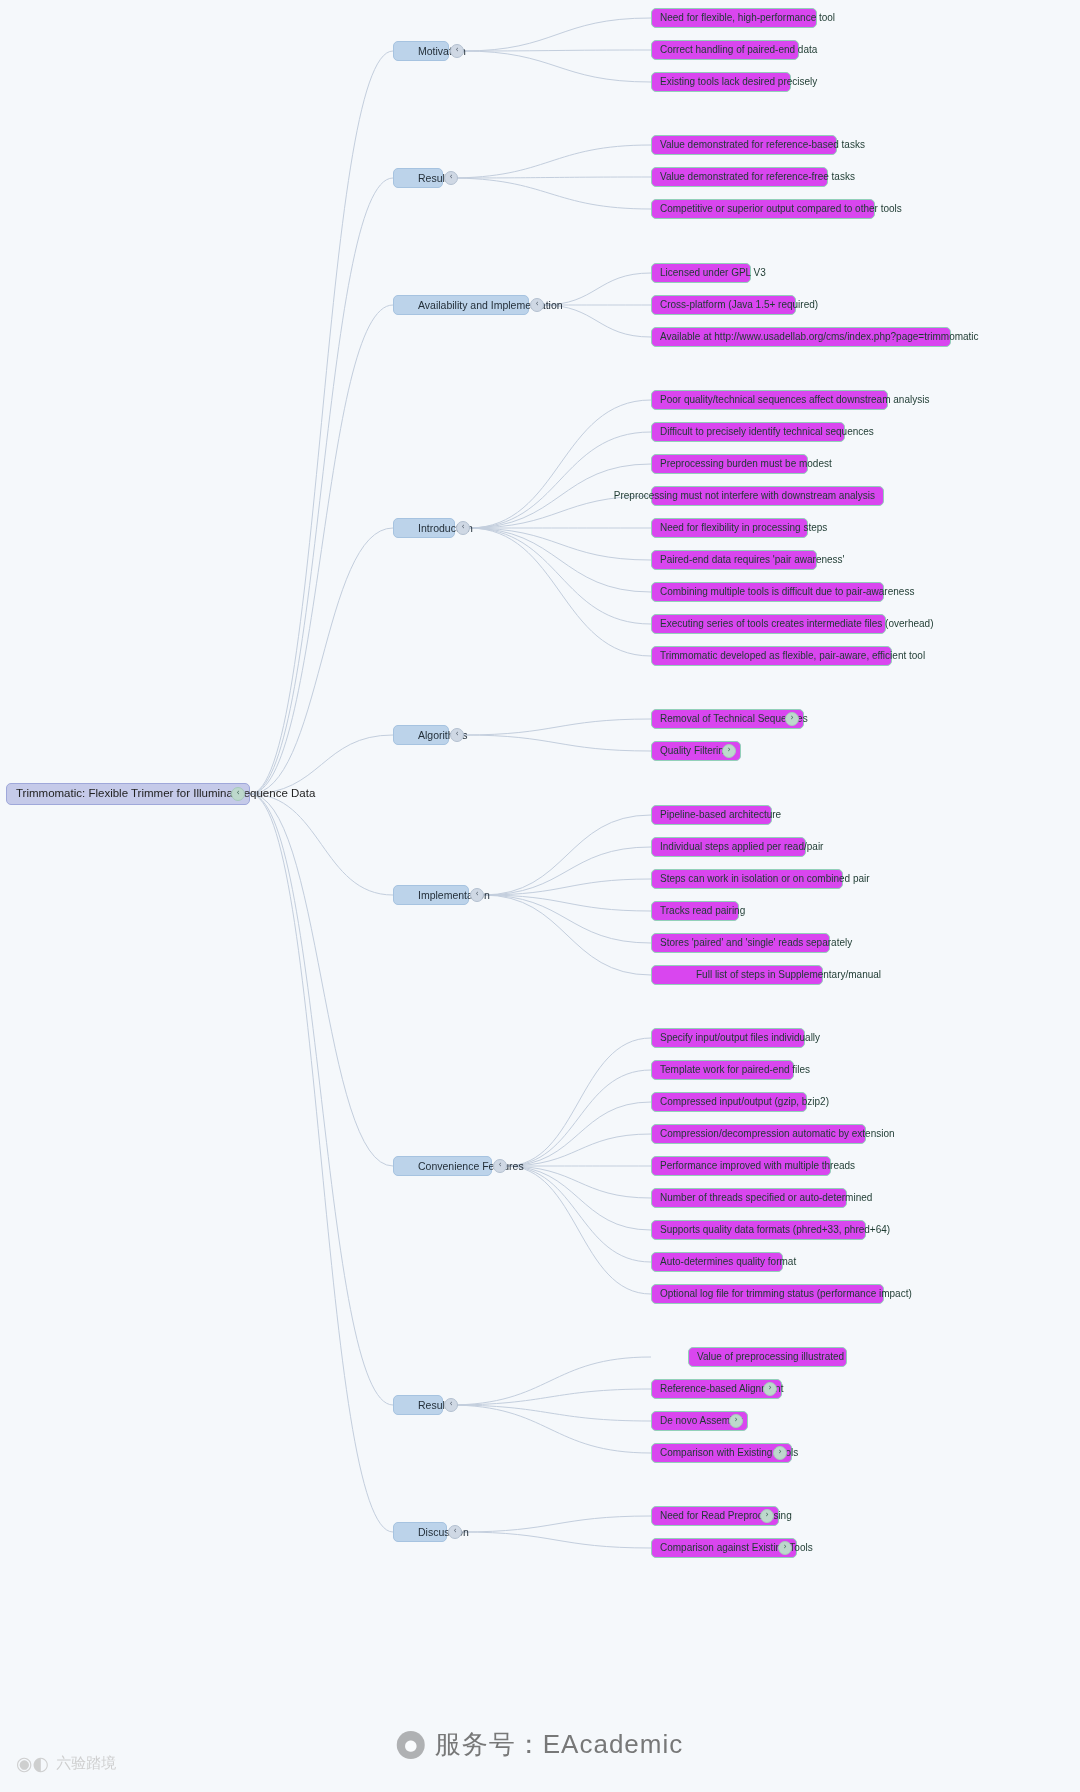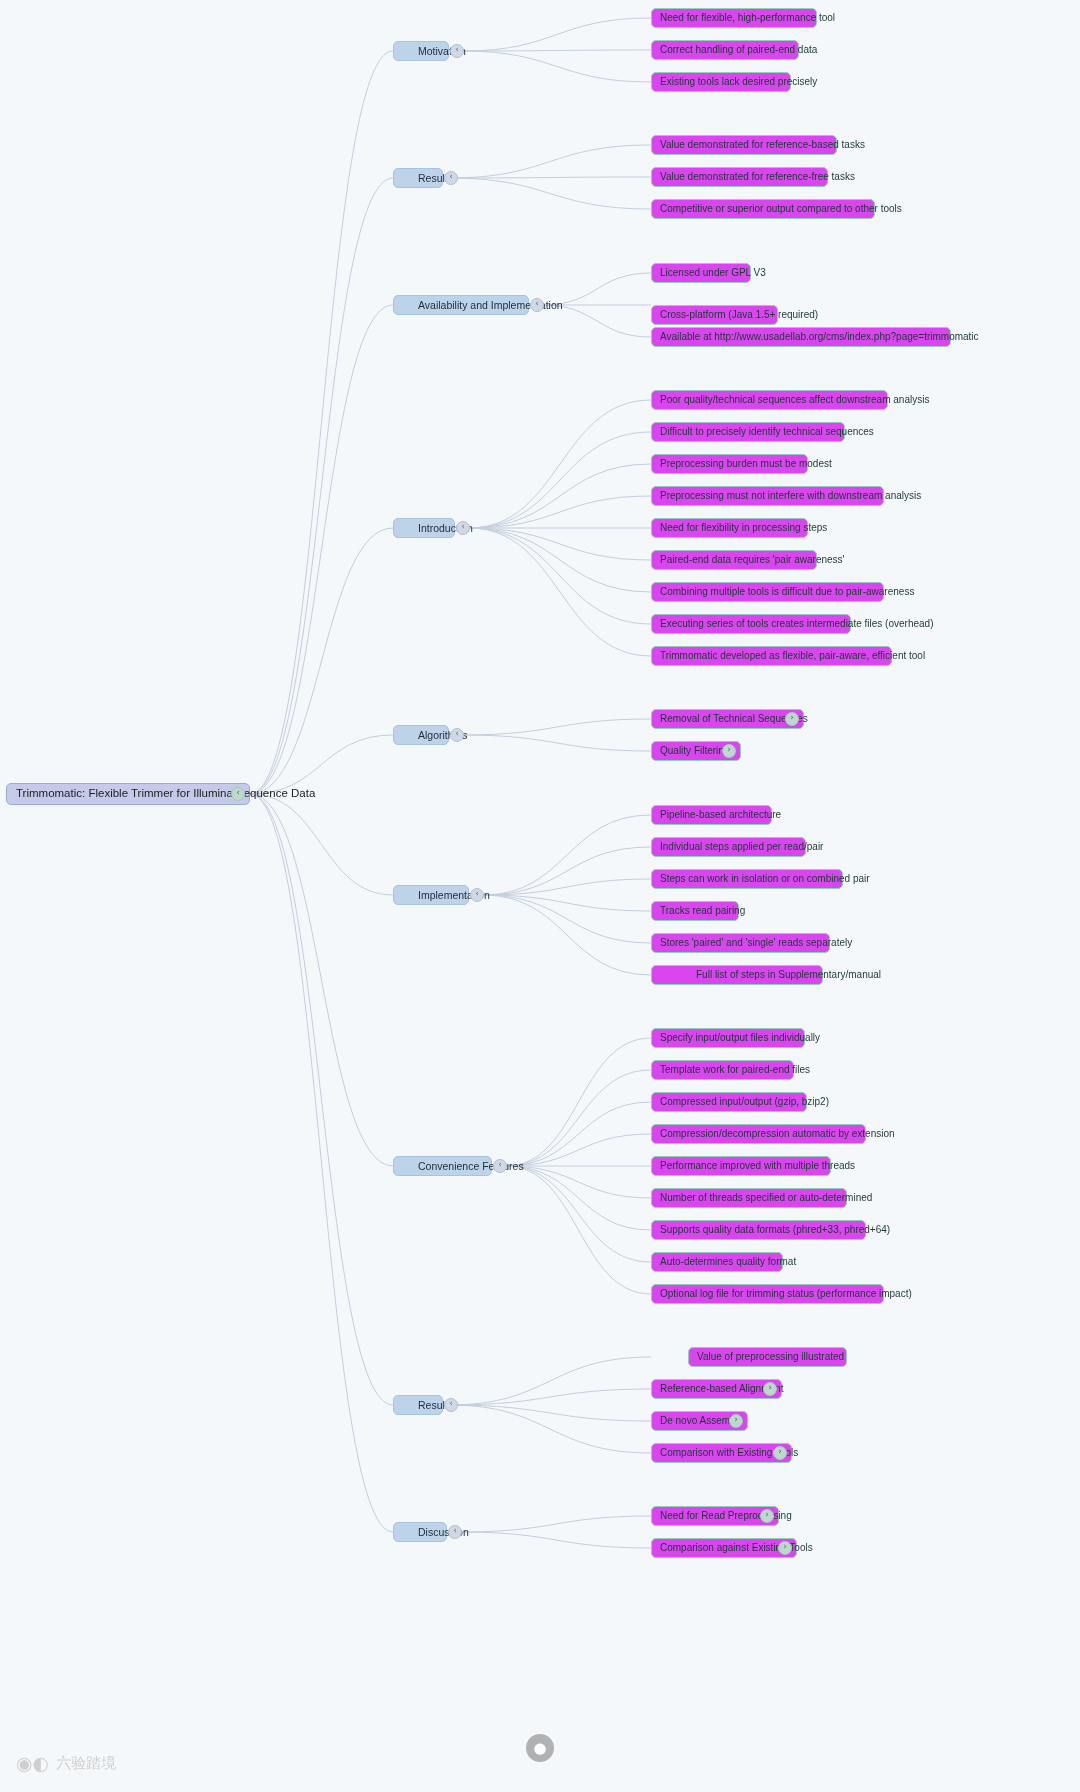--- a/index.html
+++ b/index.html
@@ -177,7 +177,7 @@
       <div class="node leaf" style="left: 651px; top: 263px; width: 100px;">
         <span class="txt">Licensed under GPL V3</span>
       </div>
-      <div class="node leaf" style="left: 651px; top: 295px; width: 127px; margin-top: 10px;">
+      <div class="node leaf" style="left: 651px; top: 295px; width: 145px;">
         <span class="txt">Cross-platform (Java 1.5+ required)</span>
       </div>
       <div class="node leaf" style="left: 651px; top: 327px; width: 300px;">

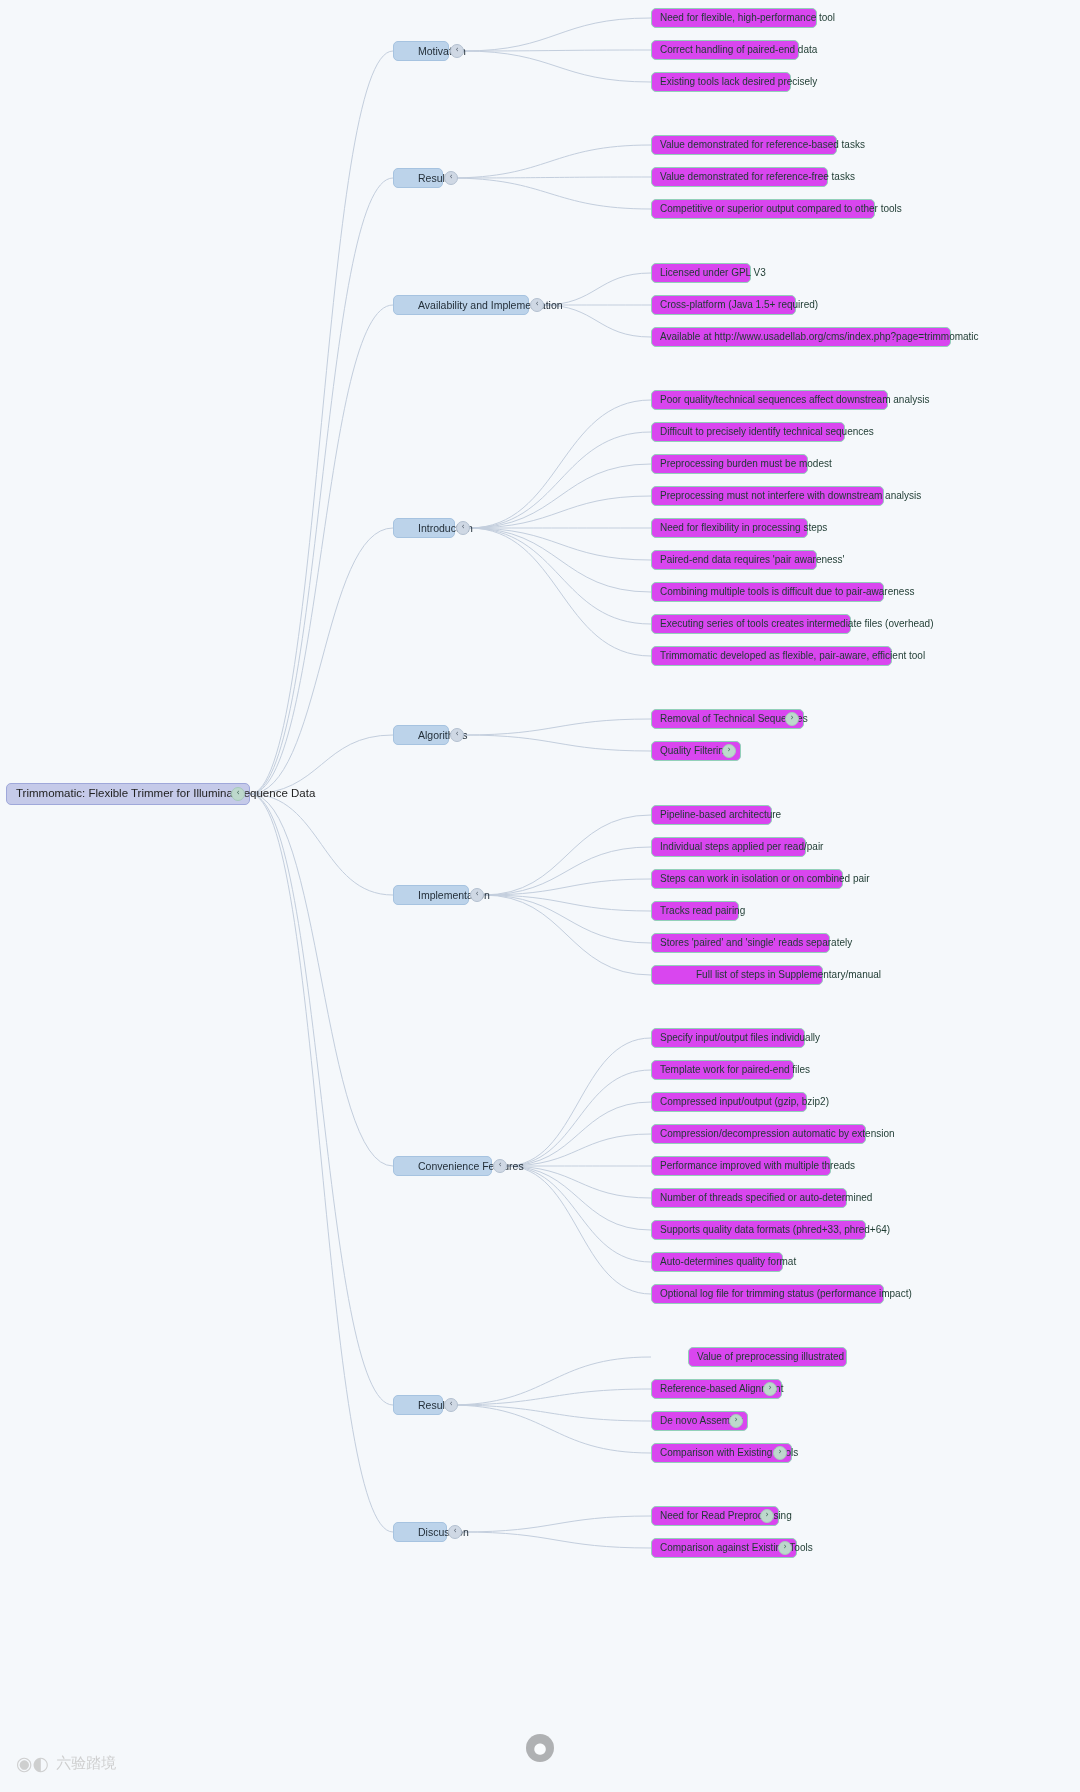--- a/index.html
+++ b/index.html
@@ -196,7 +196,7 @@
       <div class="node leaf" style="left: 651px; top: 454px; width: 157px;">
         <span class="txt">Preprocessing burden must be modest</span>
       </div>
-      <div class="node leaf" style="left: 651px; top: 486px; width: 233px;">
+      <div class="node leaf" style="left: 651px; top: 486px; width: 233px; justify-content: flex-end;">
         <span class="txt">Preprocessing must not interfere with downstream analysis</span>
       </div>
       <div class="node leaf" style="left: 651px; top: 518px; width: 157px;">

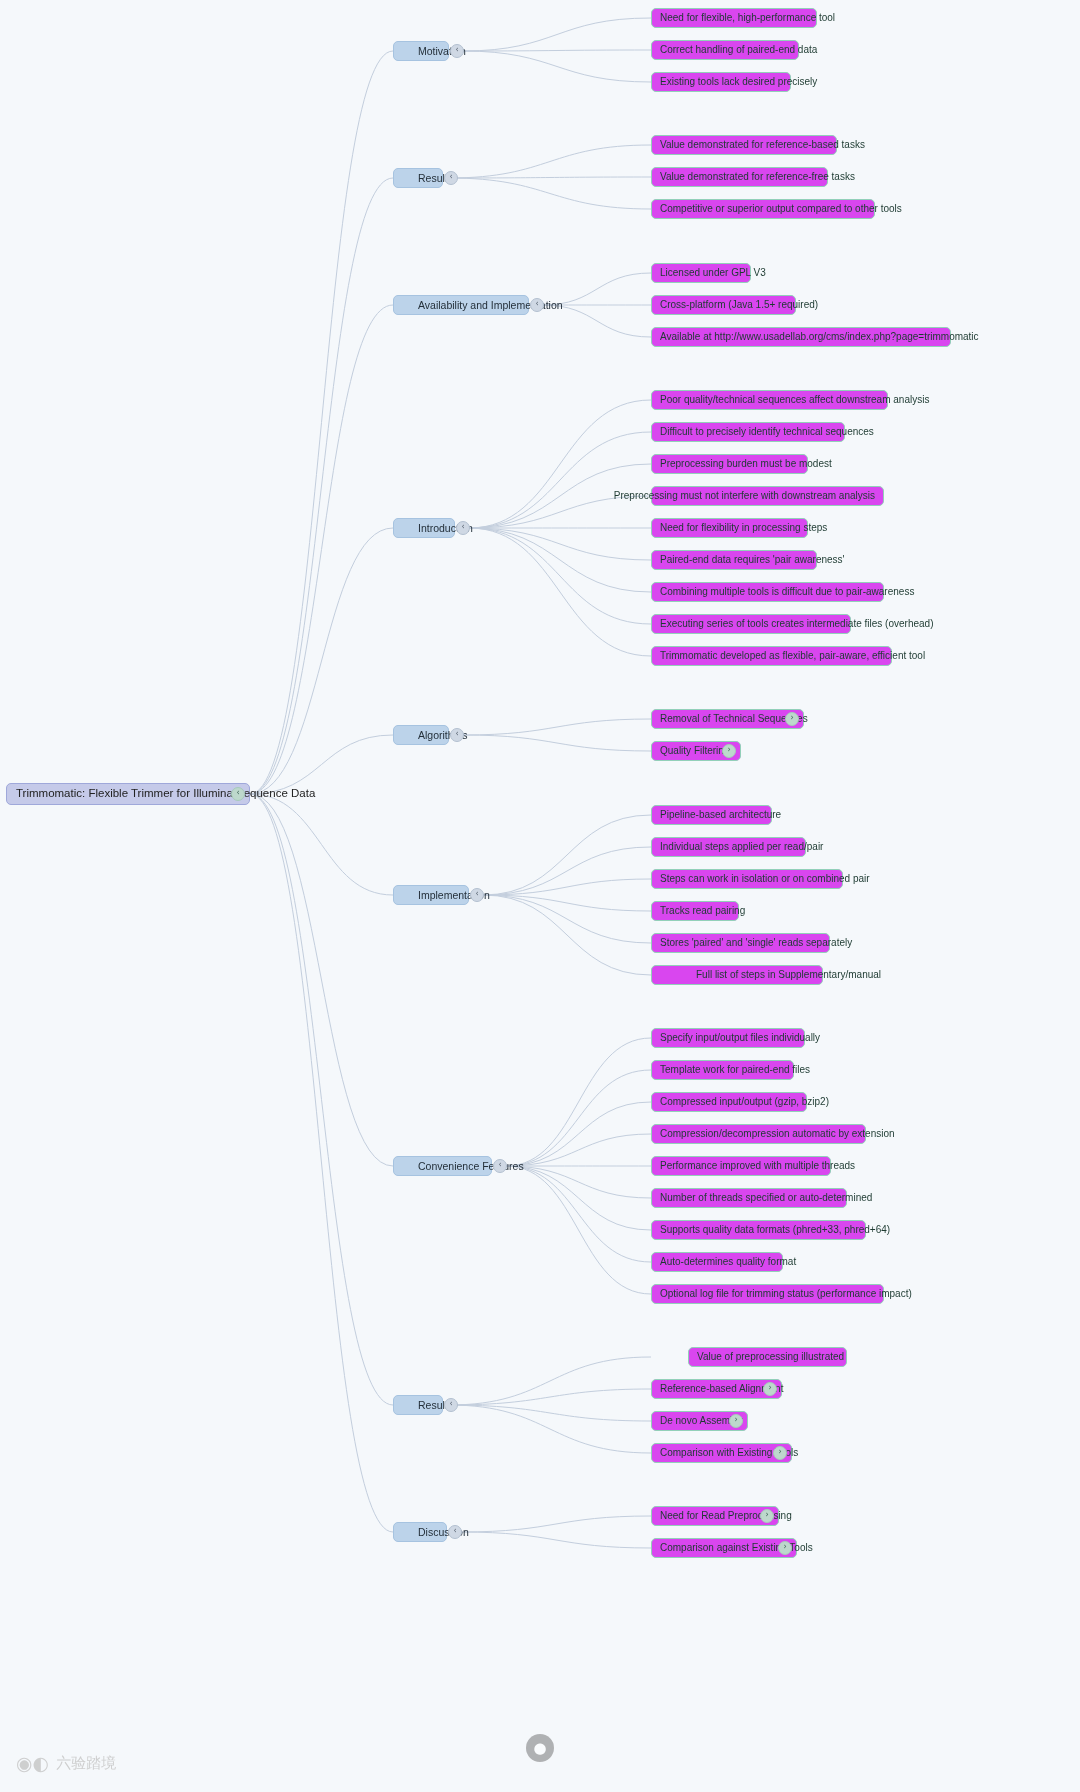--- a/index.html
+++ b/index.html
@@ -208,7 +208,7 @@
       <div class="node leaf" style="left: 651px; top: 582px; width: 233px;">
         <span class="txt">Combining multiple tools is difficult due to pair-awareness</span>
       </div>
-      <div class="node leaf" style="left: 651px; top: 614px; width: 200px;">
+      <div class="node leaf" style="left: 651px; top: 614px; width: 235px;">
         <span class="txt">Executing series of tools creates intermediate files (overhead)</span>
       </div>
       <div class="node leaf" style="left: 651px; top: 646px; width: 241px;">

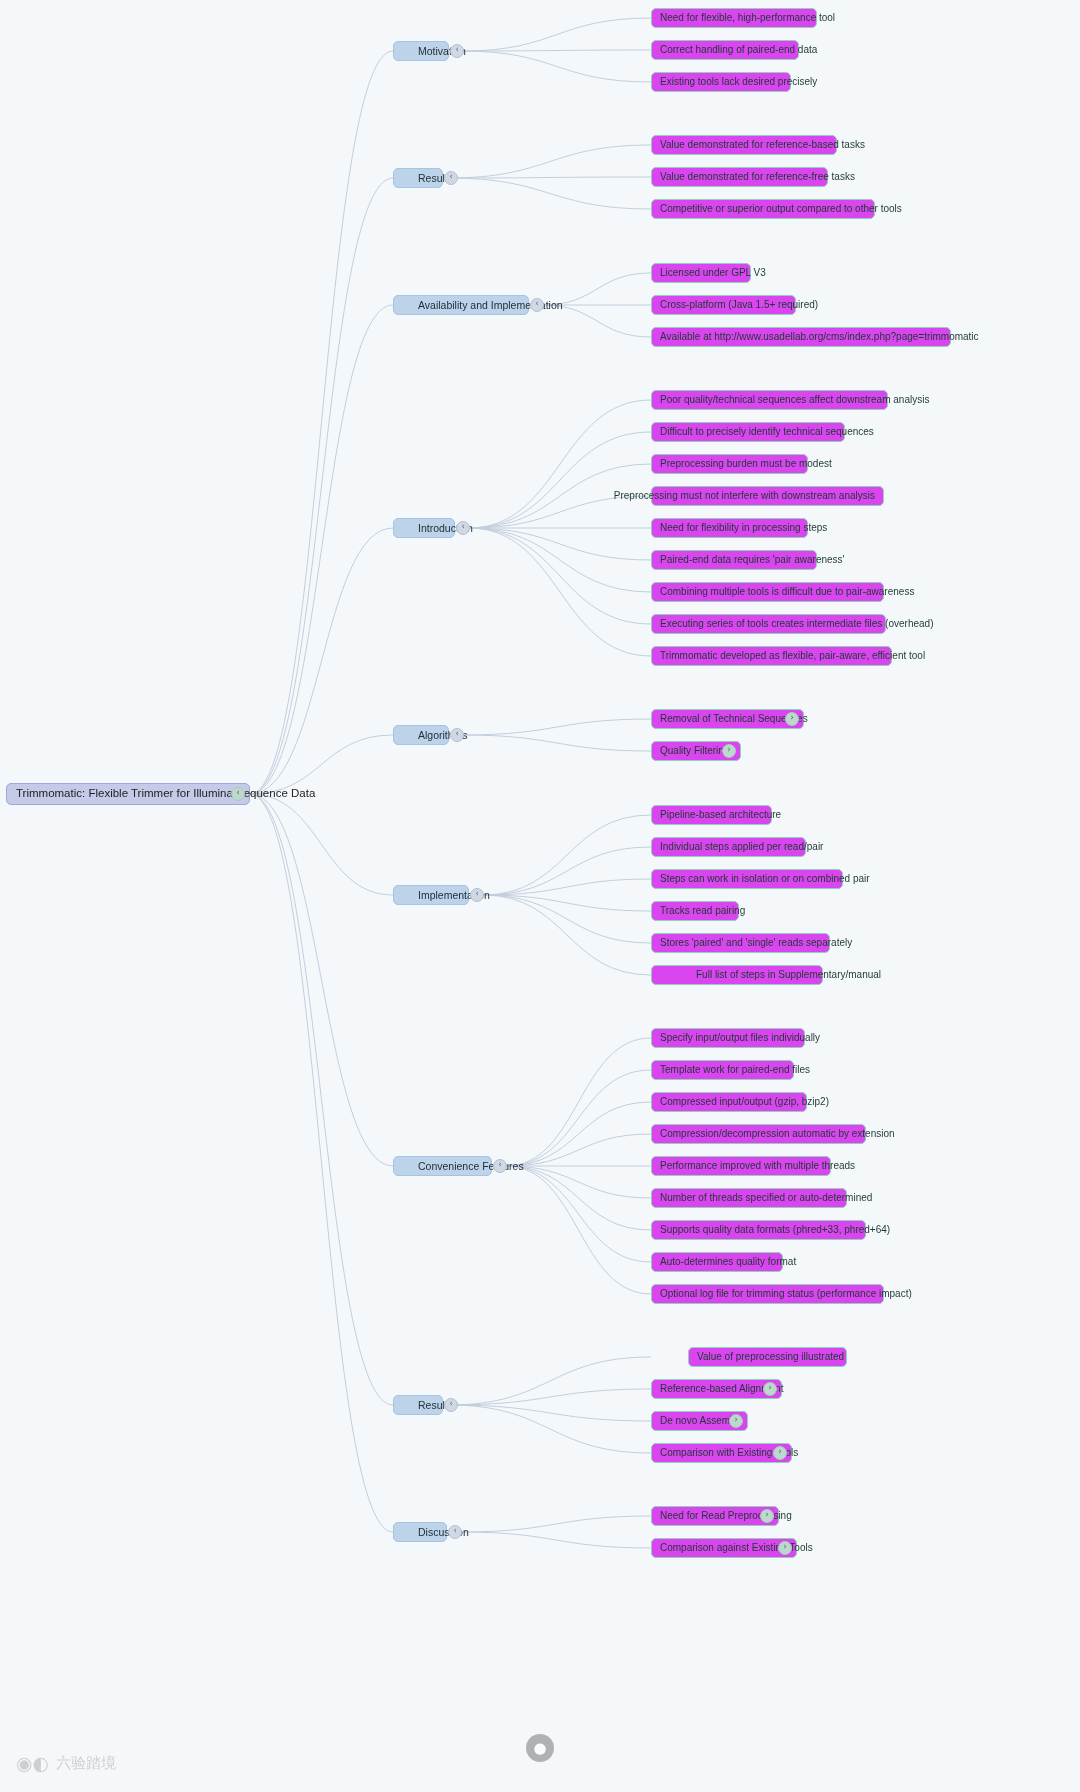--- a/index.html
+++ b/index.html
@@ -323,6 +323,7 @@
 
   <div class="wm-center">
     <span class="bubble">●</span>
+    <span class="wtext">服务号：EAcademic</span>
   </div>
 </div>
 

